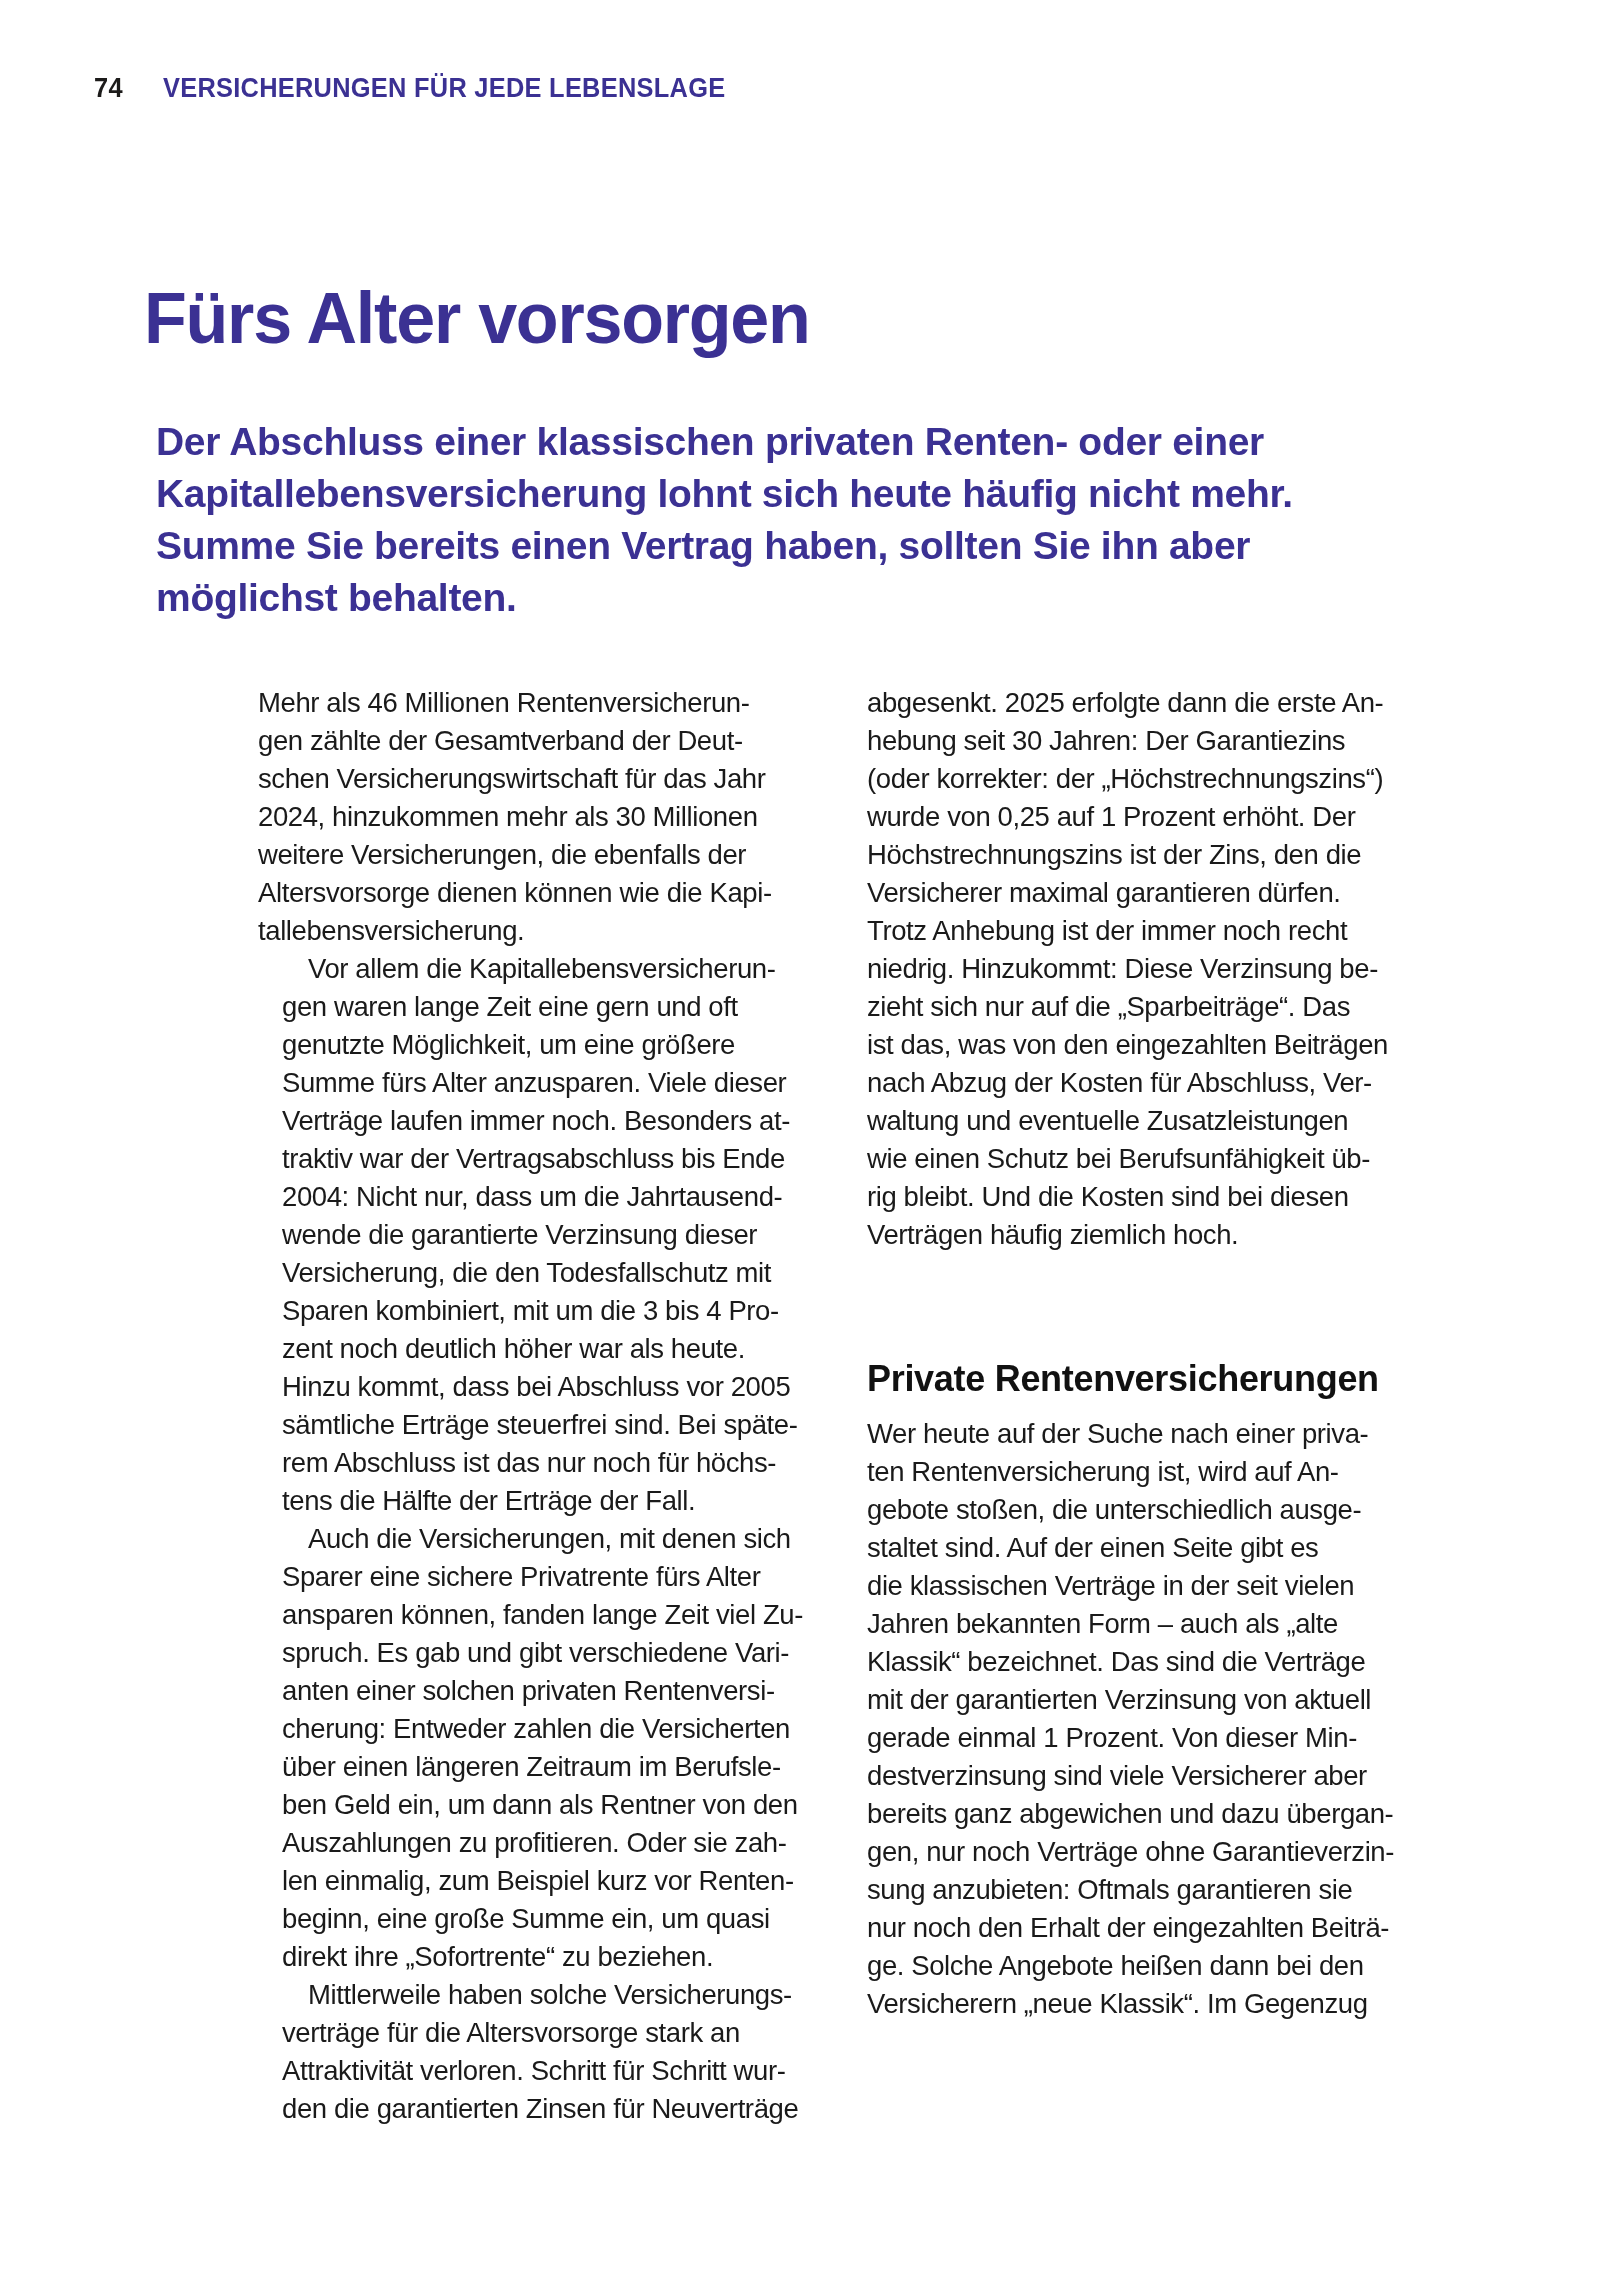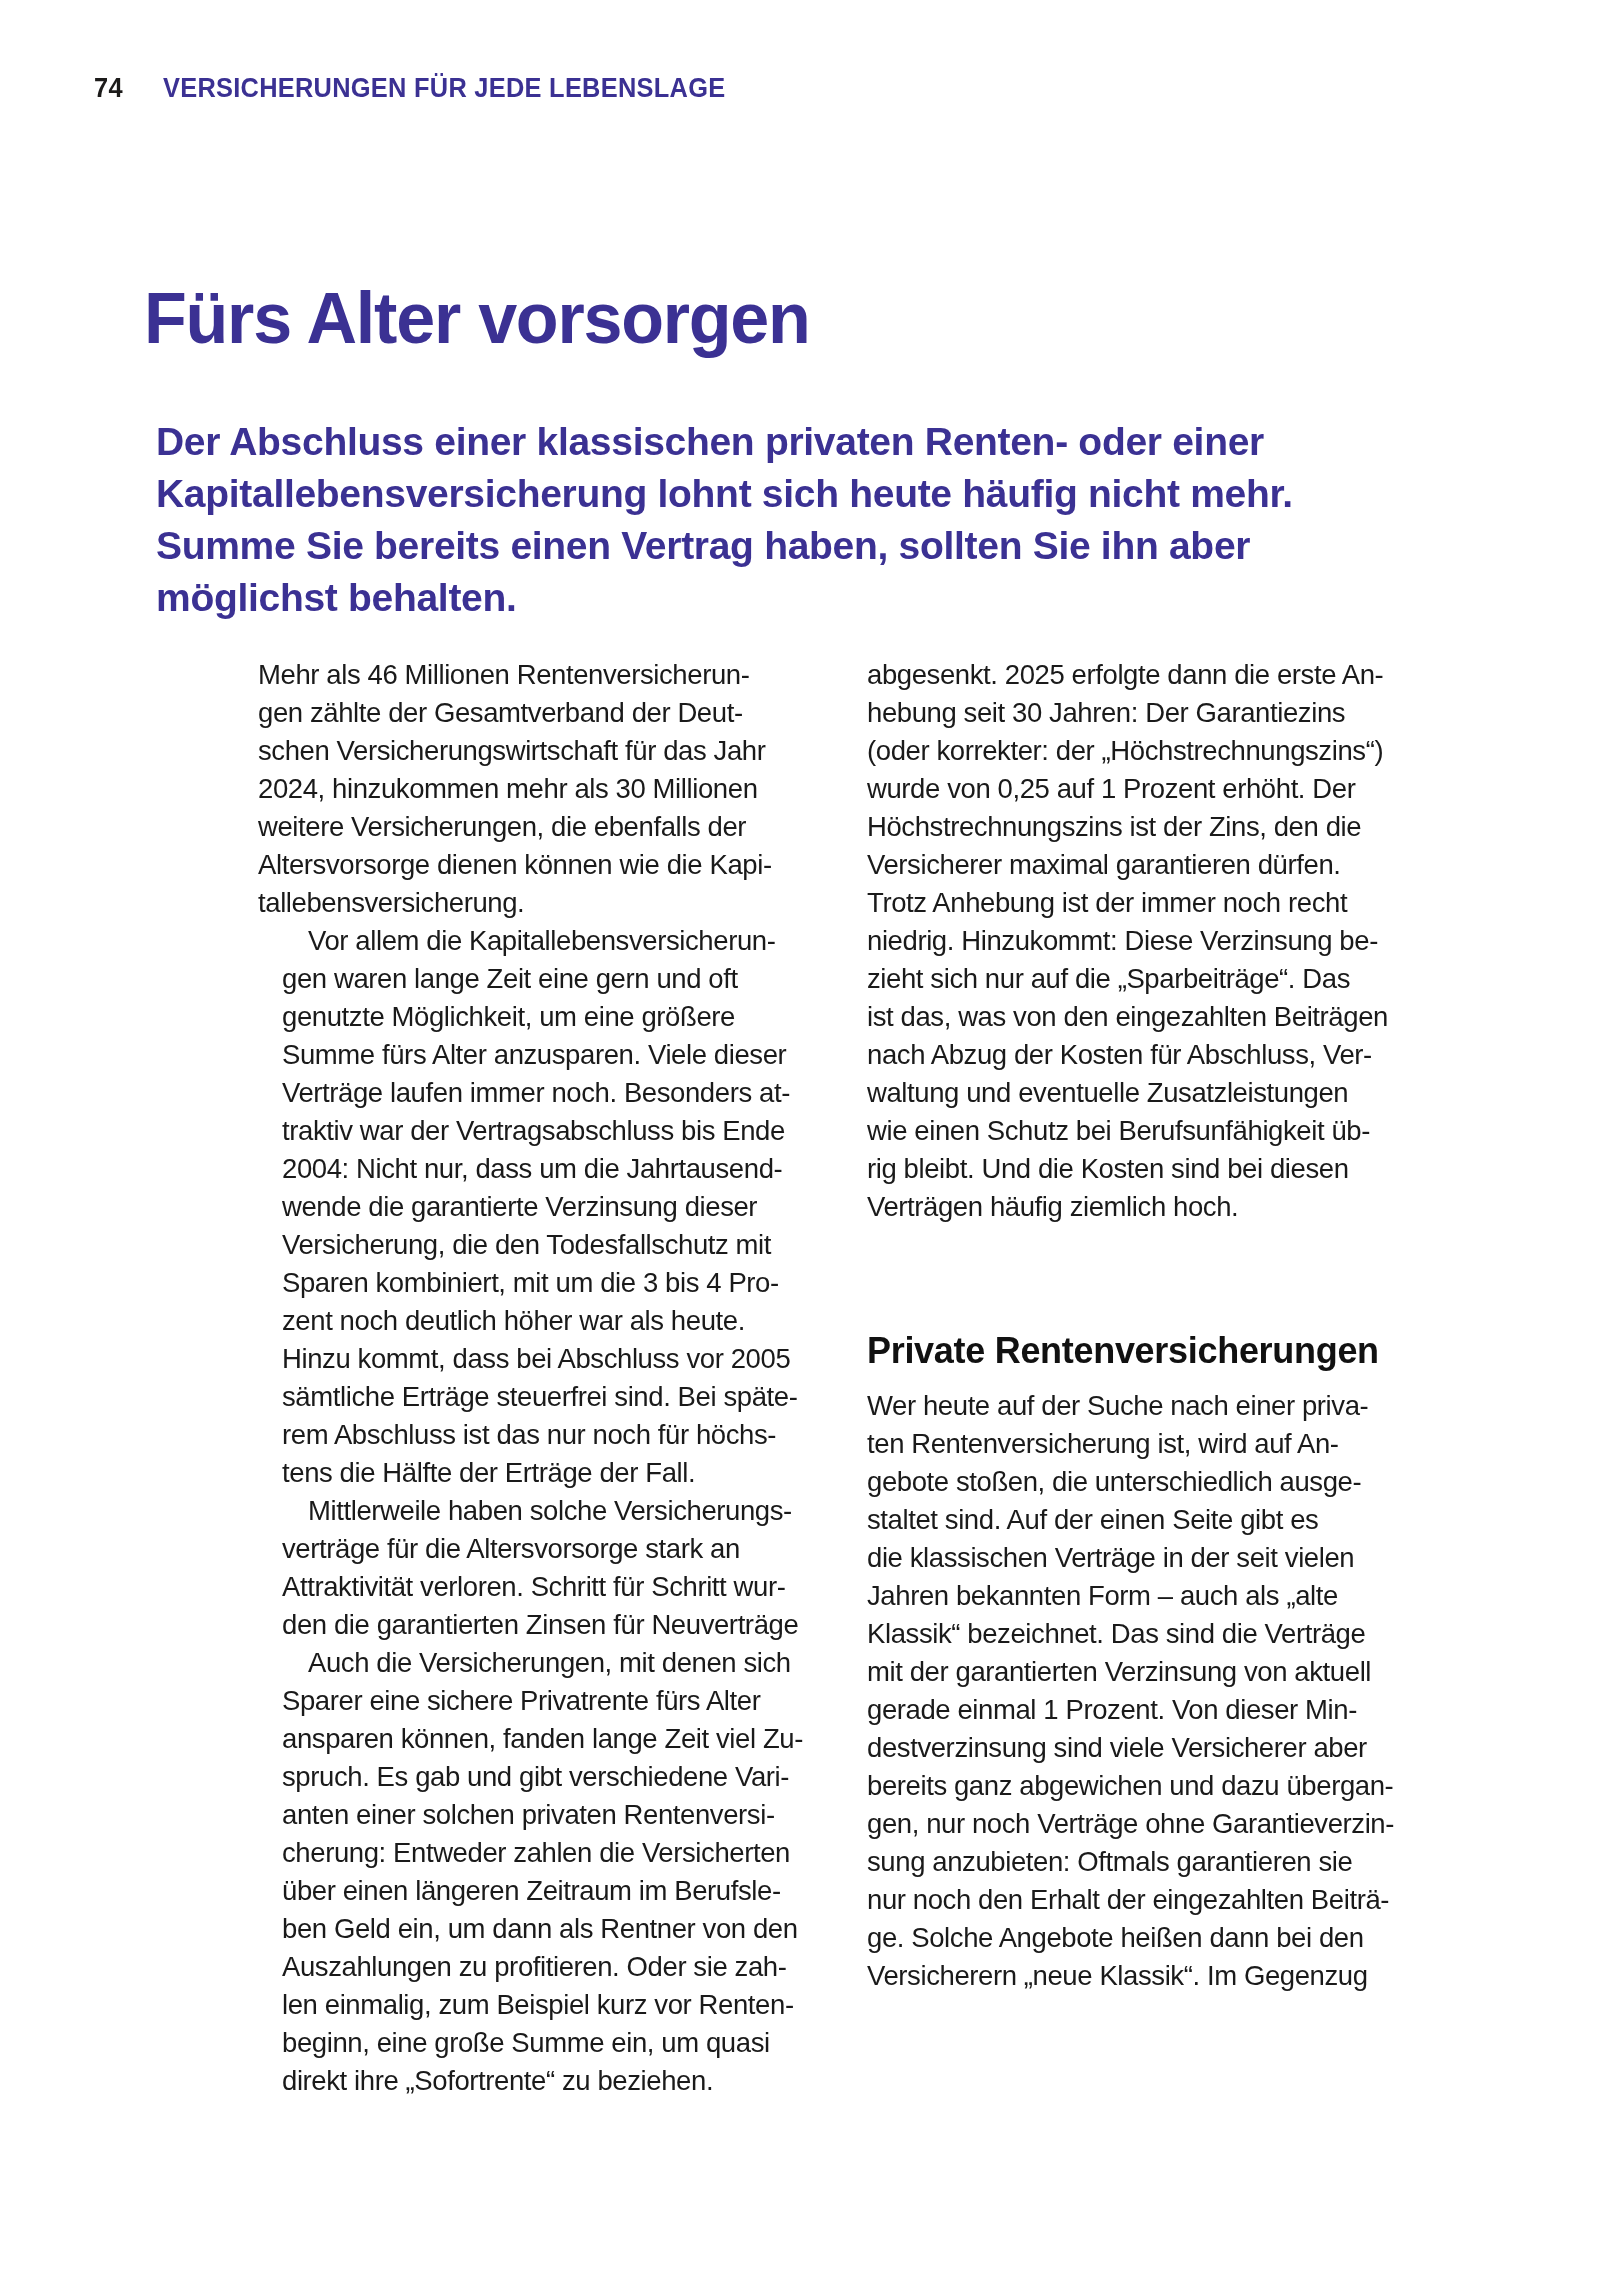--- a/index.html
+++ b/index.html
@@ -54,7 +54,7 @@
 
   .col {
     position: absolute;
-    top: 656px;
+    top: 684px;
     font-size: 27.5px;
     line-height: 38px;
     letter-spacing: -0.4px;

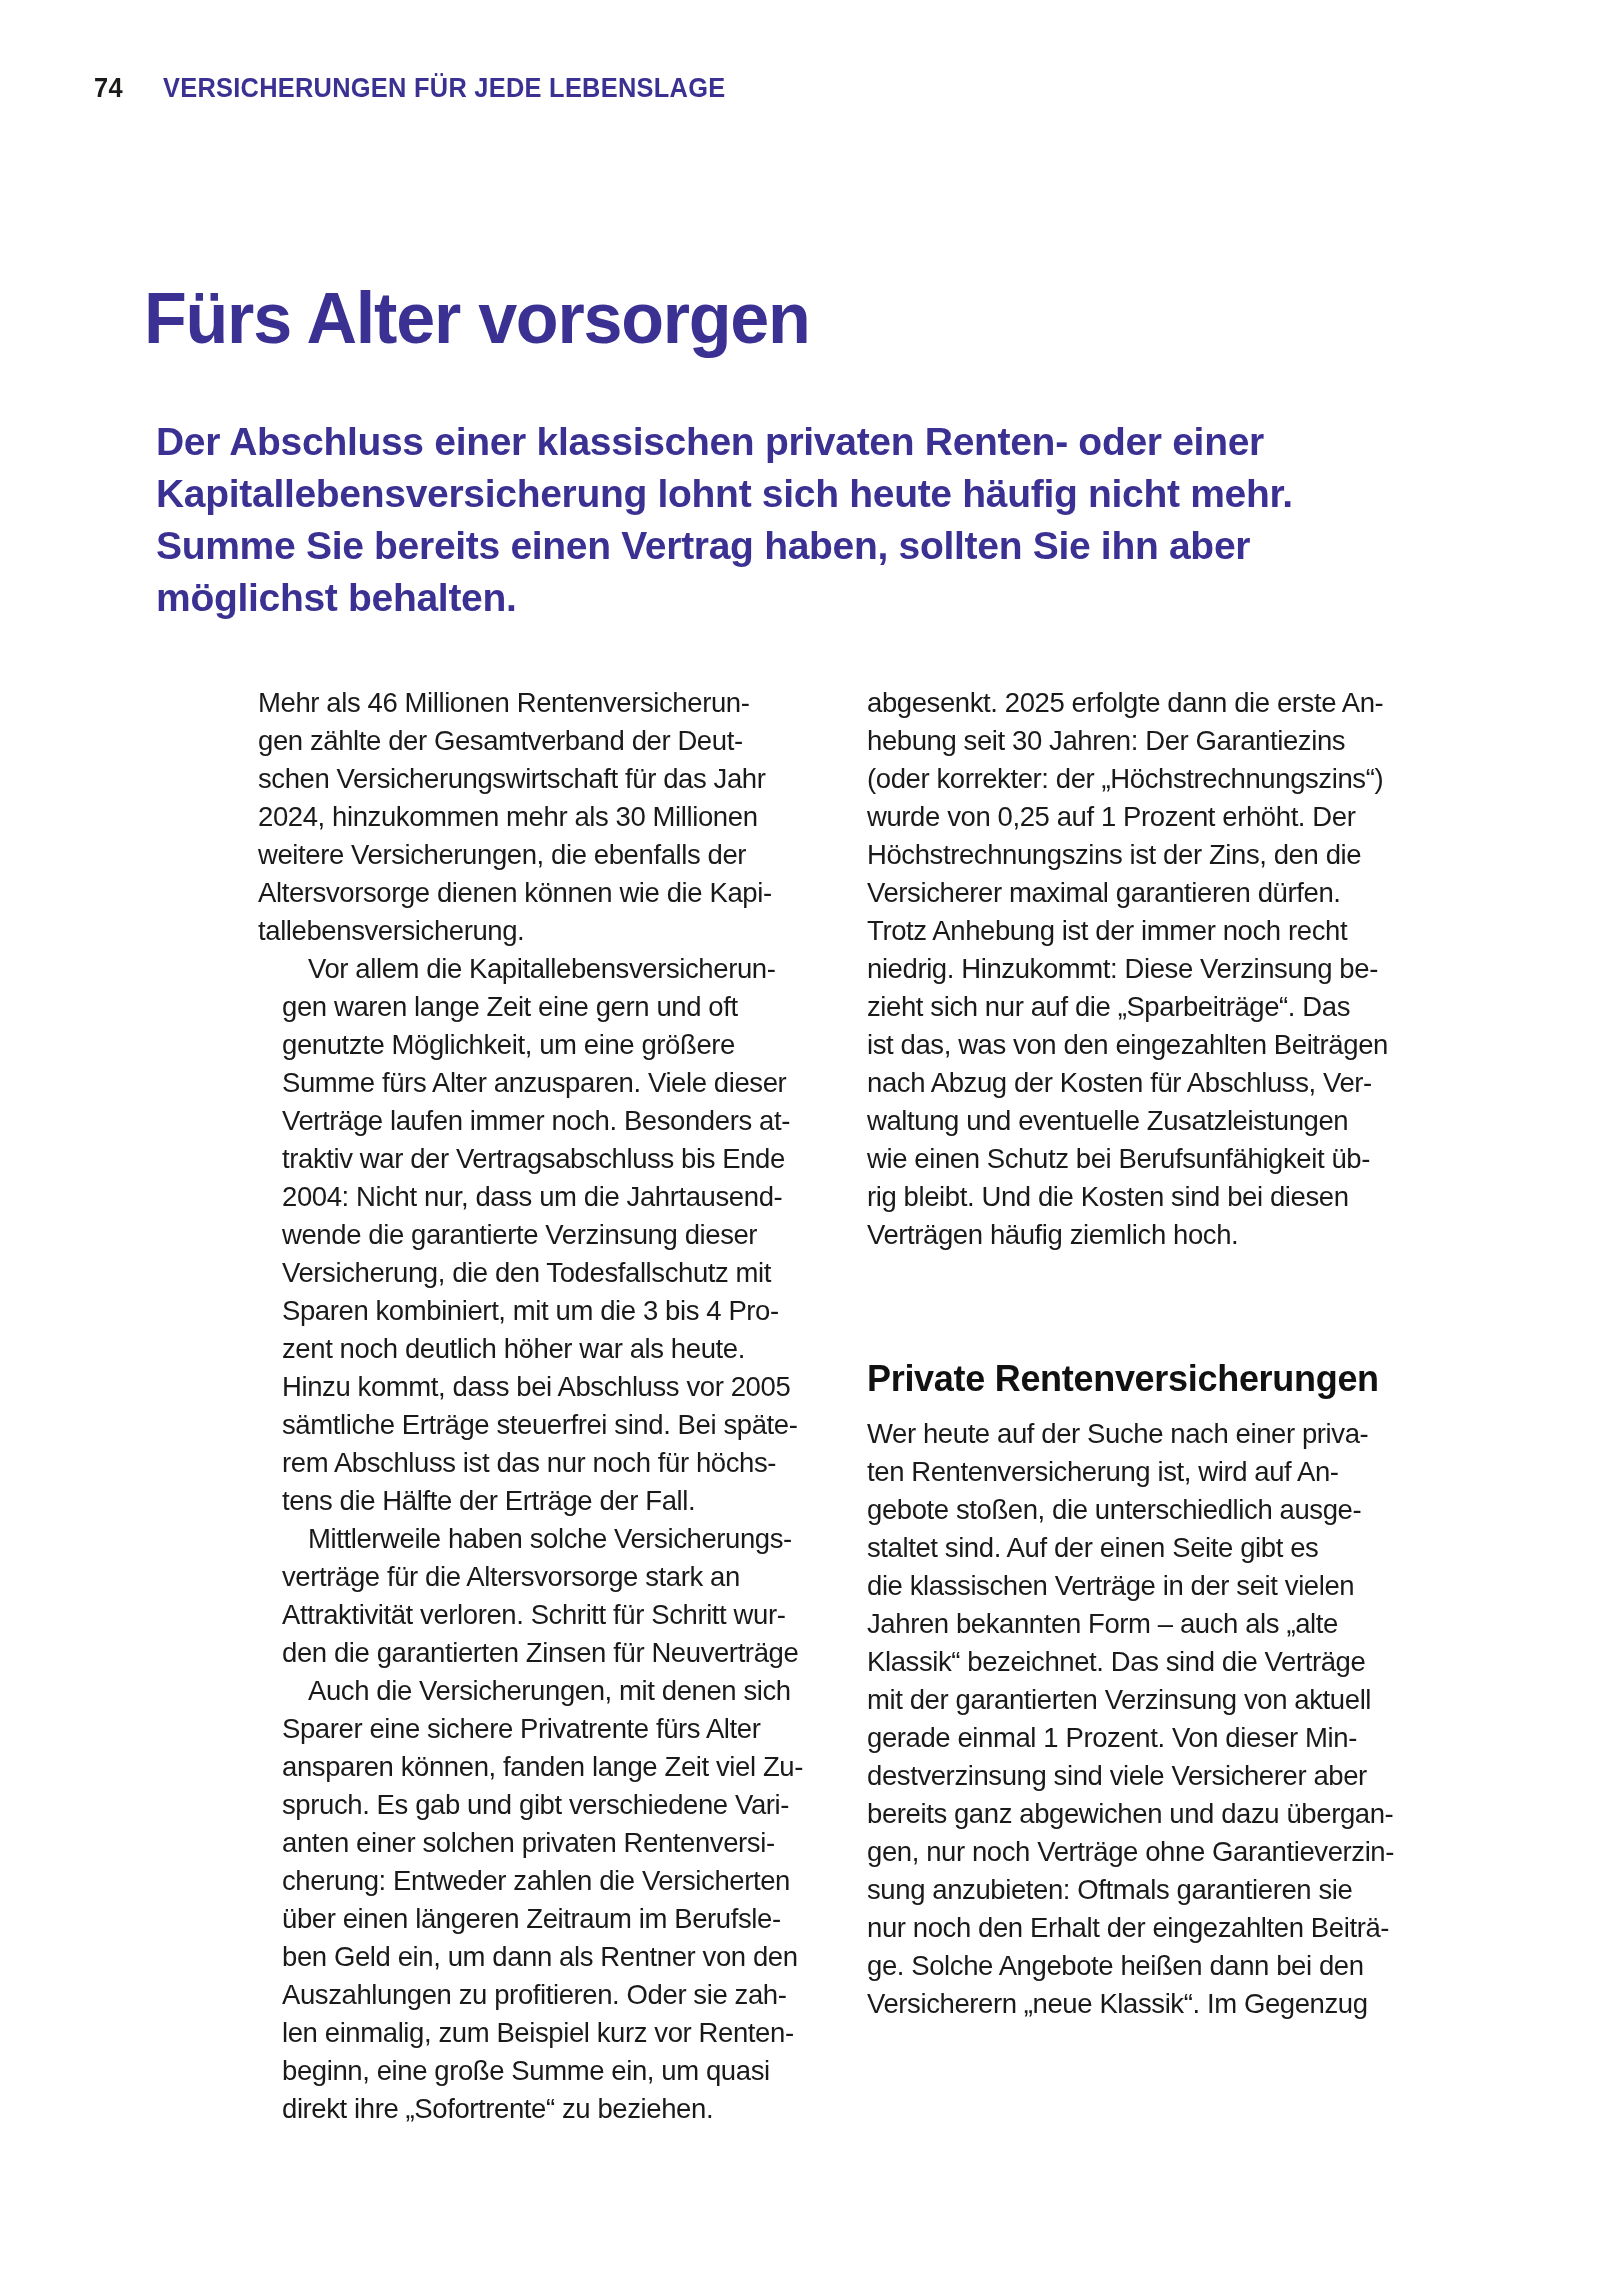--- a/index.html
+++ b/index.html
@@ -114,10 +114,6 @@
 sämtliche Erträge steuerfrei sind. Bei späte-
 rem Abschluss ist das nur noch für höchs-
 tens die Hälfte der Erträge der Fall.</p>
-  <p class="indent">Mittlerweile haben solche Versicherungs-
-verträge für die Altersvorsorge stark an
-Attraktivität verloren. Schritt für Schritt wur-
-den die garantierten Zinsen für Neuverträge</p>
   <p class="indent">Auch die Versicherungen, mit denen sich
 Sparer eine sichere Privatrente fürs Alter
 ansparen können, fanden lange Zeit viel Zu-
@@ -130,6 +126,10 @@
 len einmalig, zum Beispiel kurz vor Renten-
 beginn, eine große Summe ein, um quasi
 direkt ihre „Sofortrente“ zu beziehen.</p>
+  <p class="indent">Mittlerweile haben solche Versicherungs-
+verträge für die Altersvorsorge stark an
+Attraktivität verloren. Schritt für Schritt wur-
+den die garantierten Zinsen für Neuverträge</p>
 </section>
 
 <section class="col col-right">

